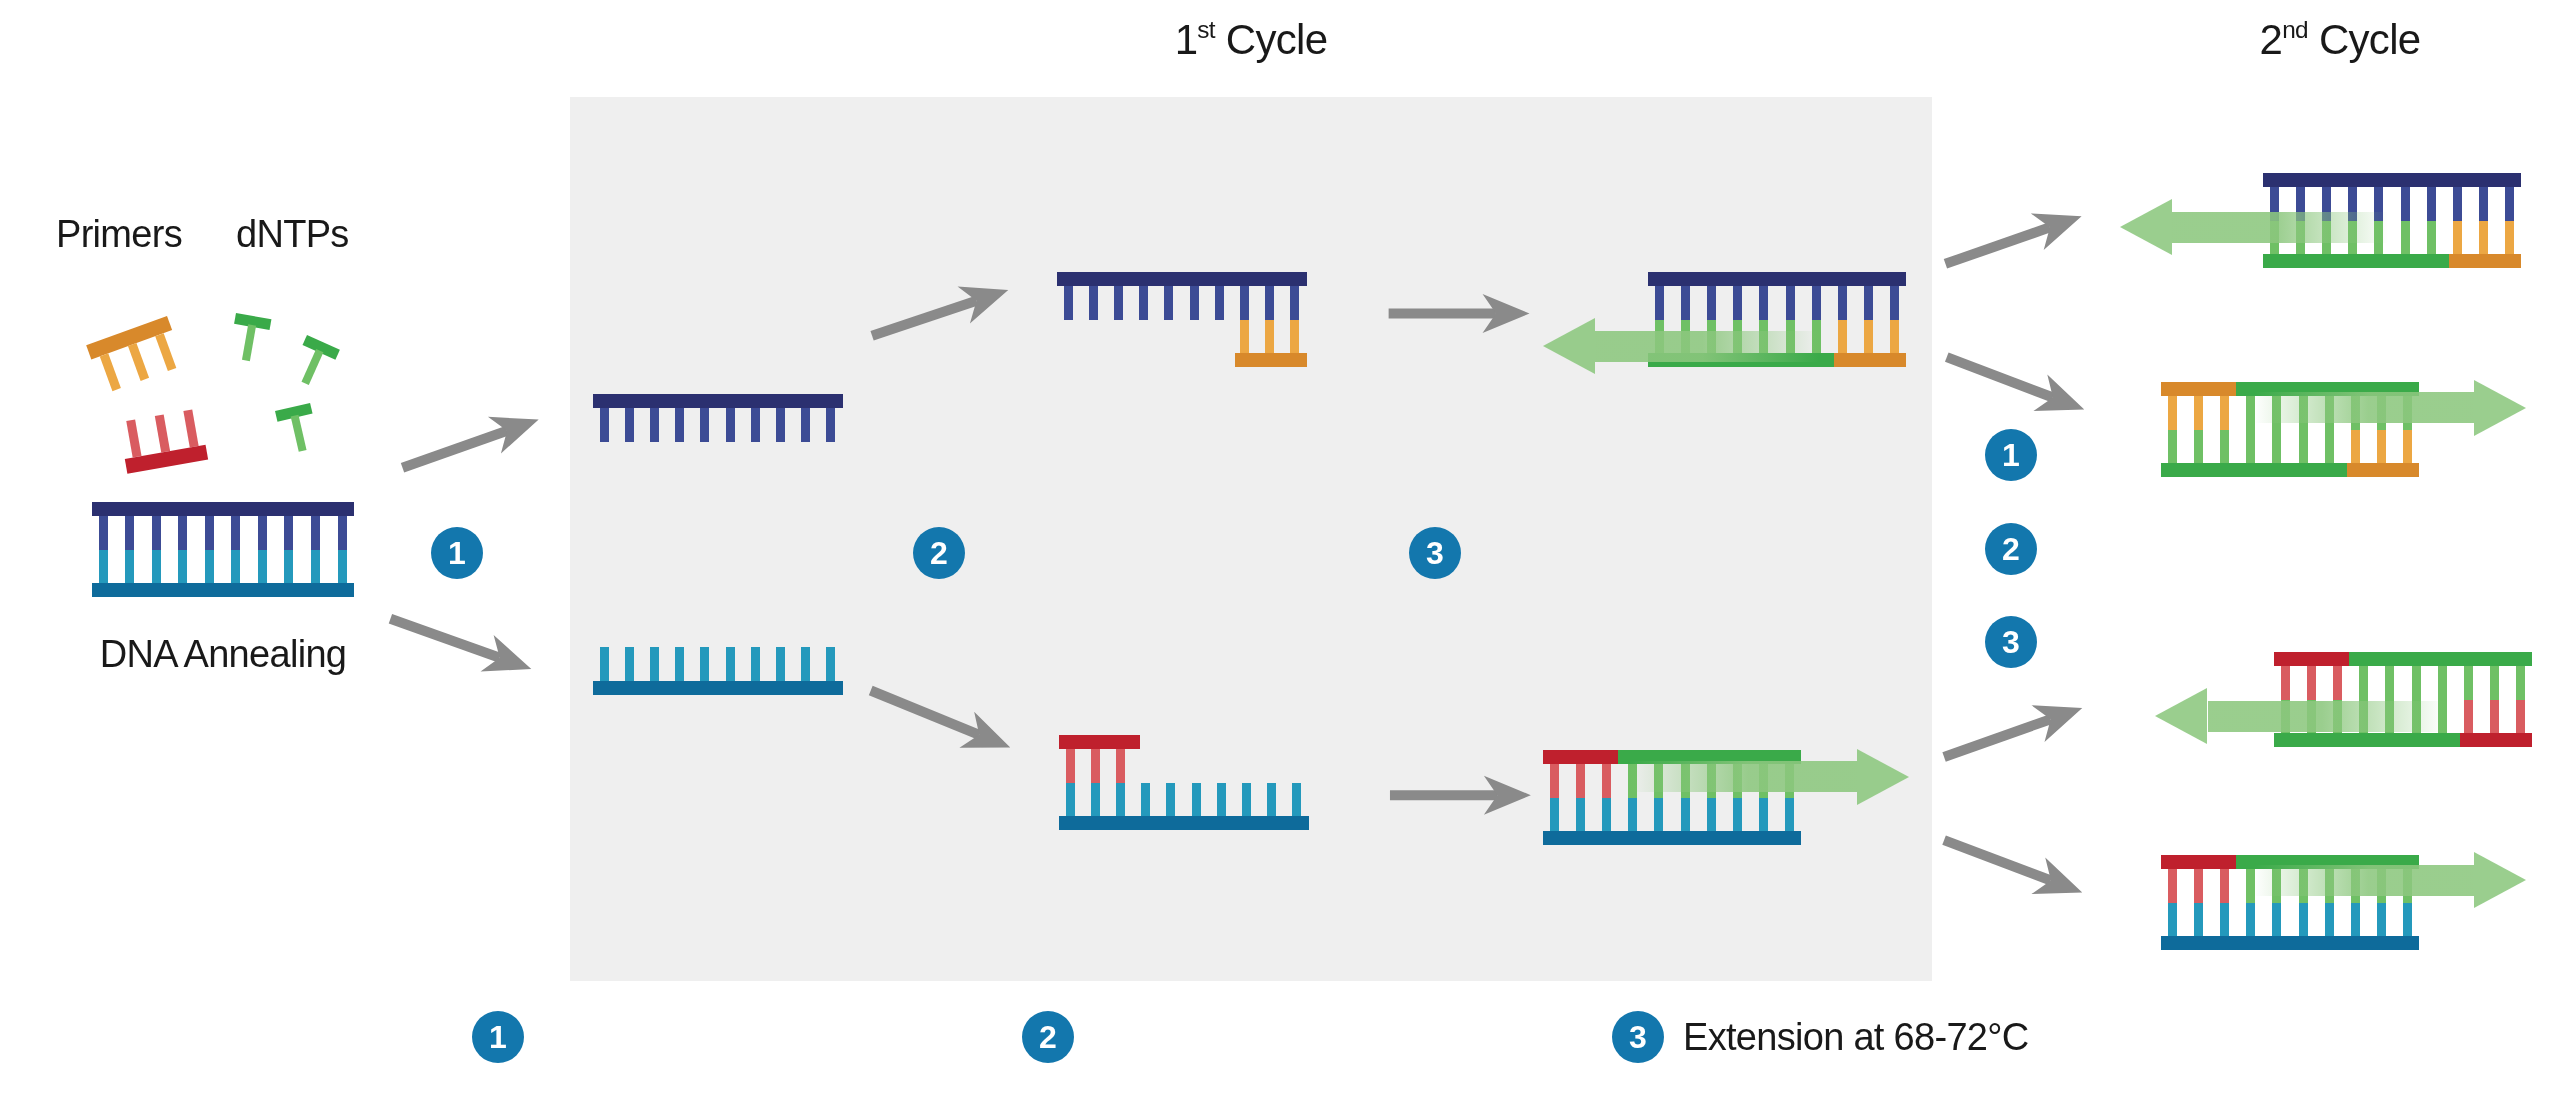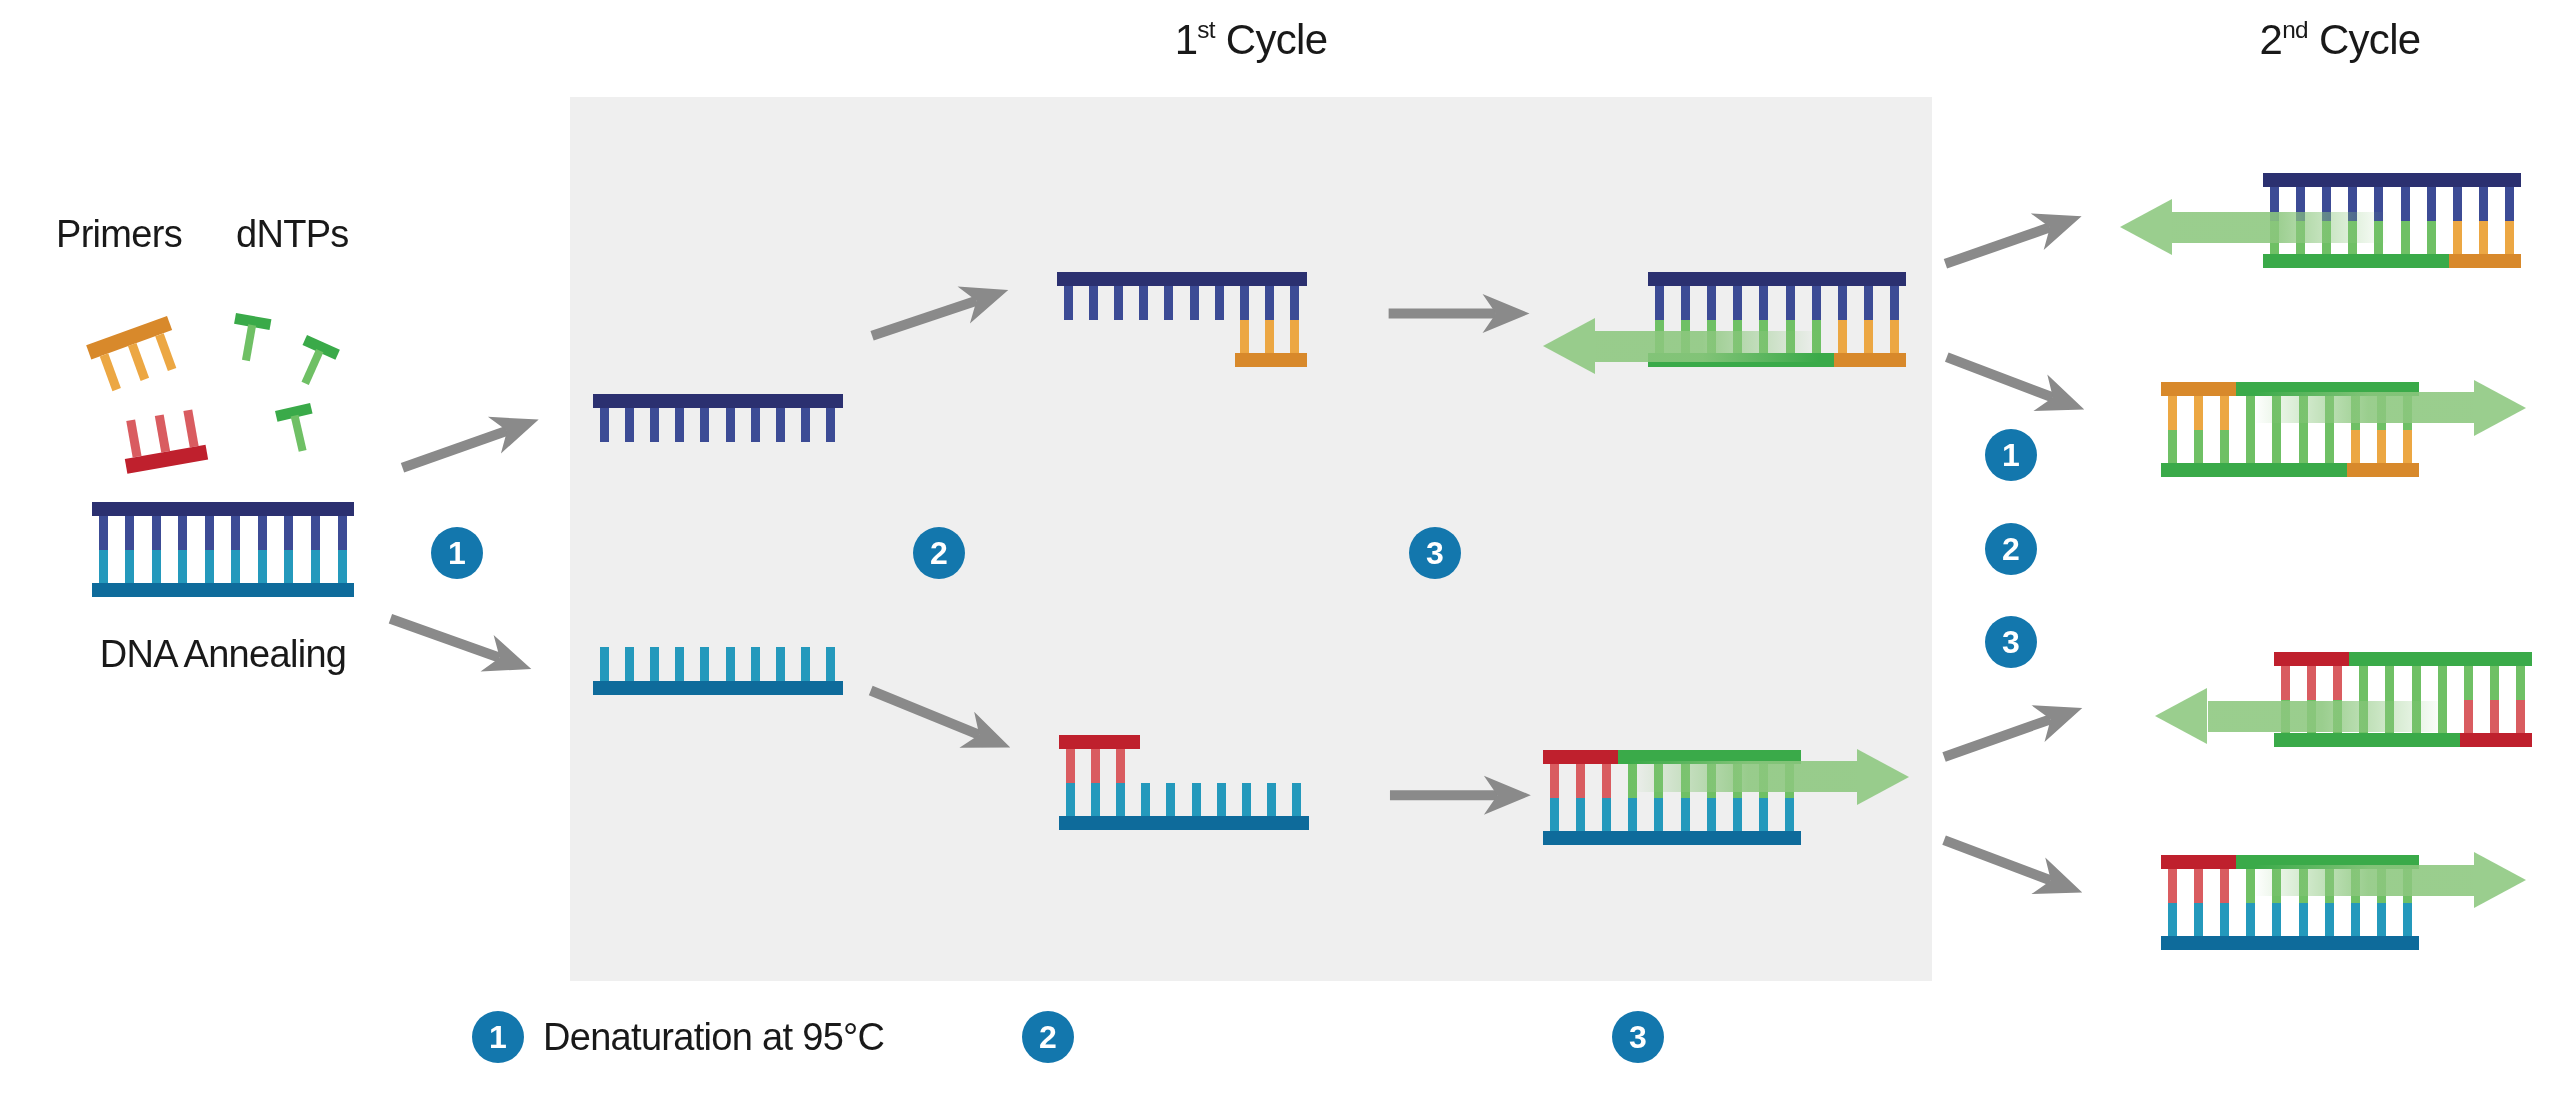--- a/index.html
+++ b/index.html
@@ -353,7 +353,6 @@
 
   <div class="legend-item" style="left:472px;top:1011px;">
     <div class="stepc">1</div>
-    <div class="legend-text">Denaturation at 95°C</div>
   </div>
   <div class="legend-item" style="left:1022px;top:1011px;">
     <div class="stepc">2</div>

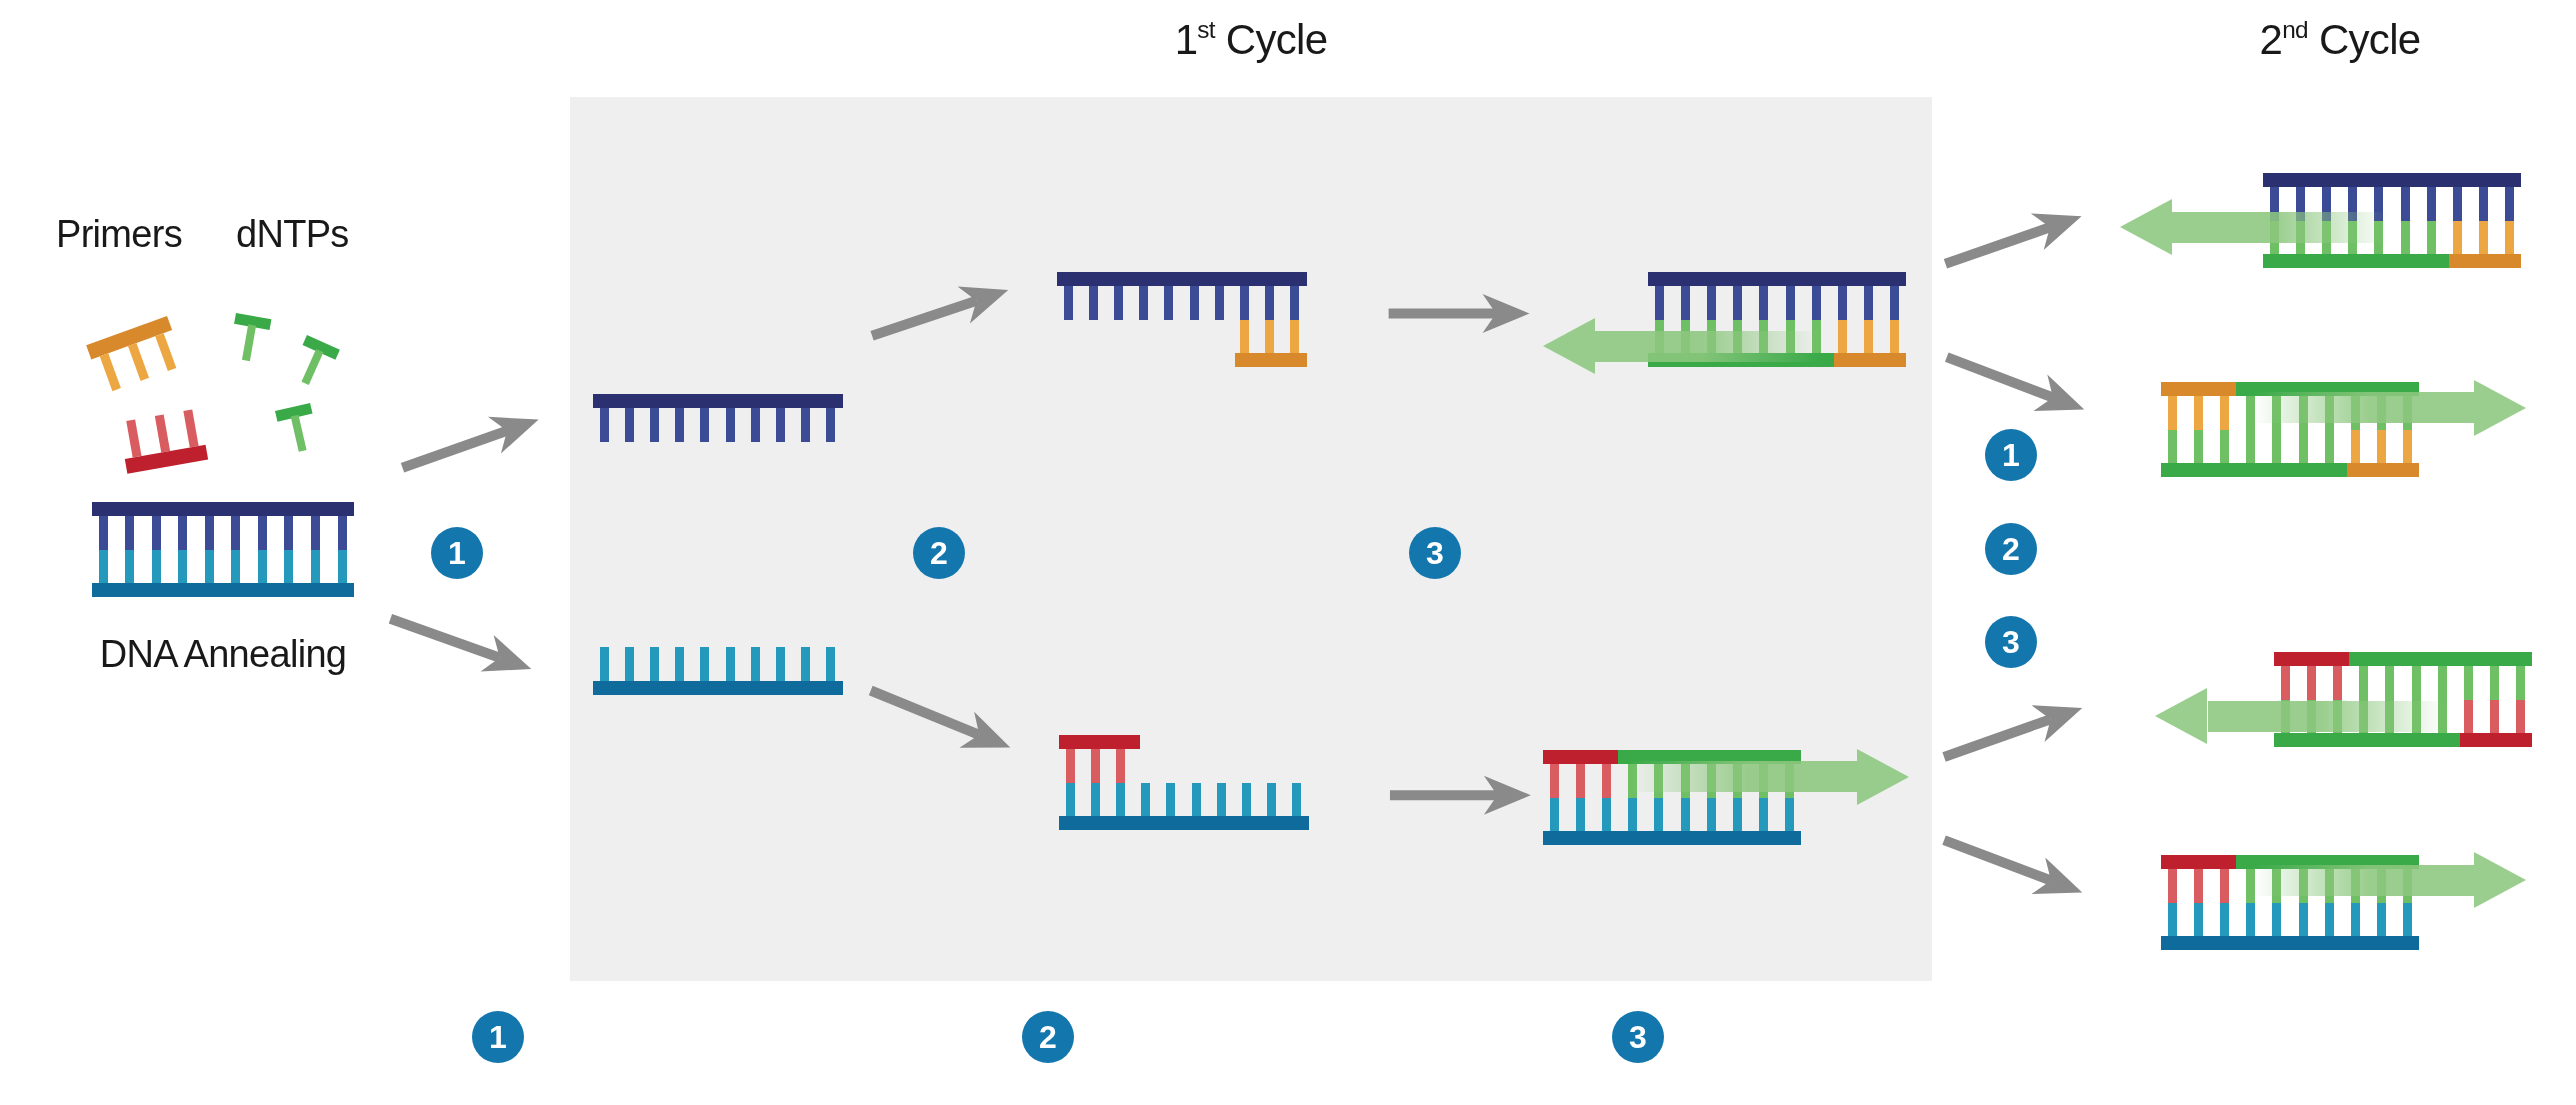--- a/index.html
+++ b/index.html
@@ -359,6 +359,7 @@
   </div>
   <div class="legend-item" style="left:1612px;top:1011px;">
     <div class="stepc">3</div>
+    <div class="legend-text">Extension at 68-72°C</div>
   </div>
 
 </div>

